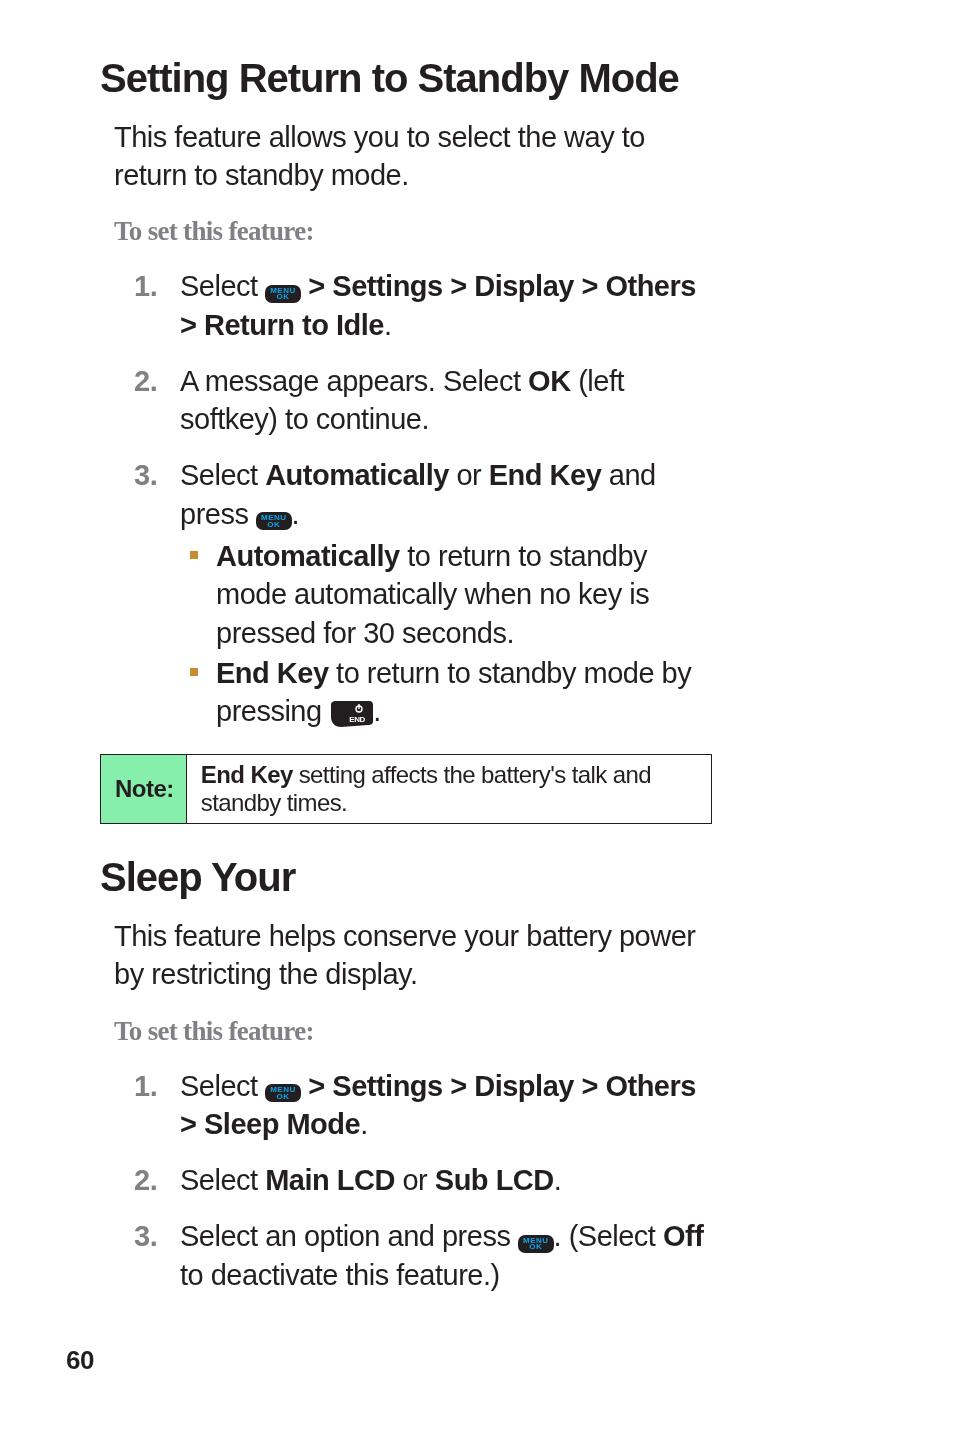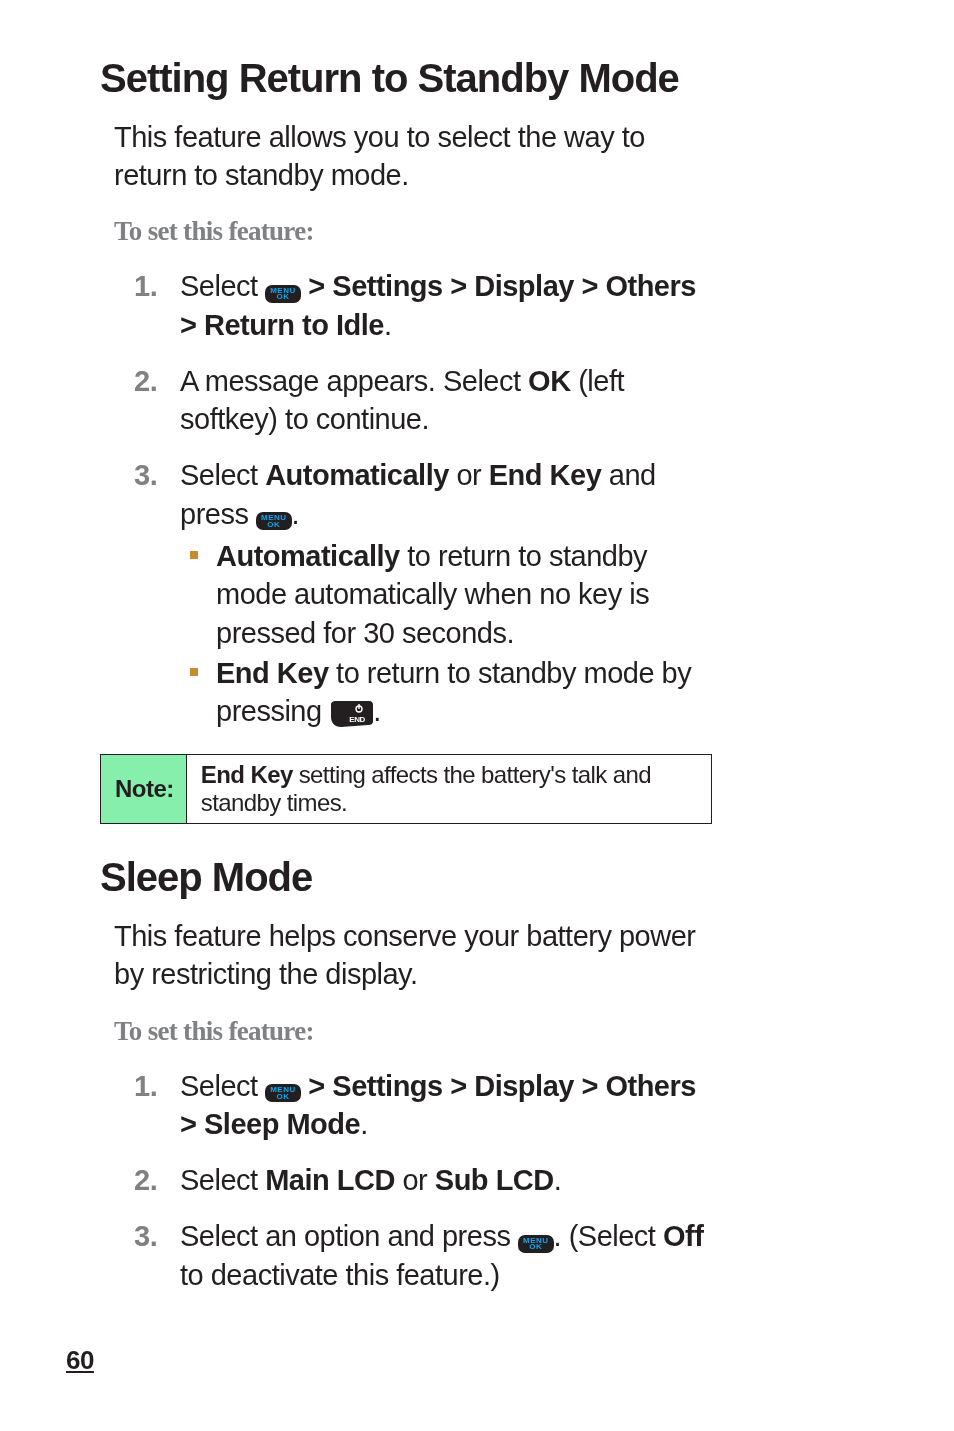--- a/index.html
+++ b/index.html
@@ -185,7 +185,7 @@
     </div>
   </div>
 
-  <h2 class="section-heading">Sleep Mode</h2>
+  <h2 class="section-heading">Sleep Your</h2>
 
   <p class="body-text">This feature helps conserve your battery power by restricting the display.</p>
 

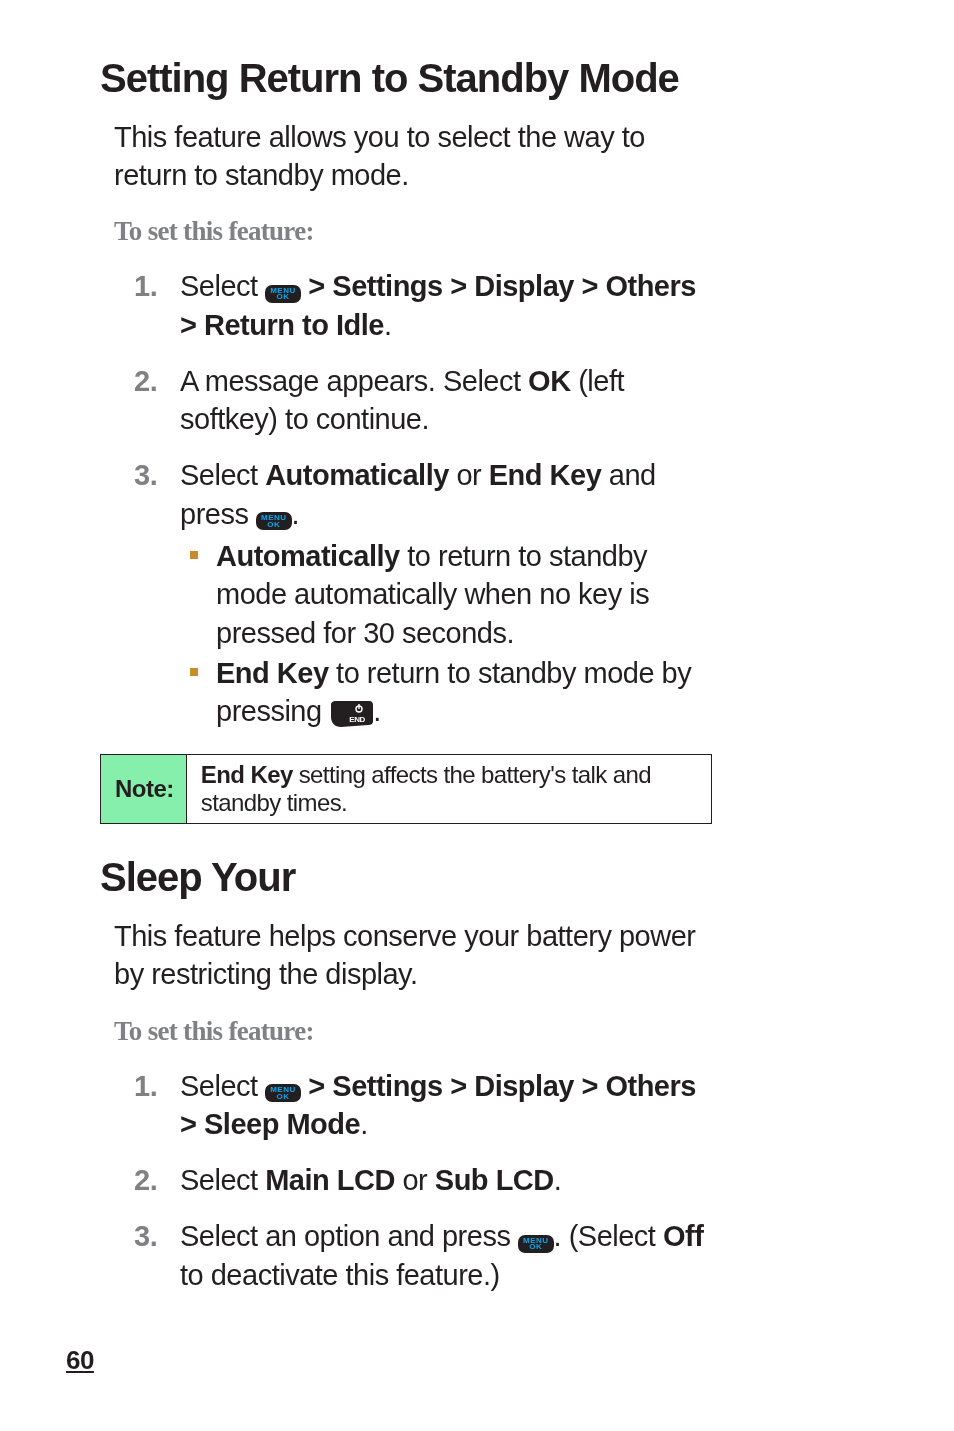--- a/index.html
+++ b/index.html
@@ -135,7 +135,7 @@
     align-items: baseline;
     gap: 36px;
   }
-  .footer .page-number { font-size: 26px; font-weight: 700; text-decoration: underline; }
+  .footer .page-number { font-size: 26px; font-weight: 700; }
 </style>
 </head>
 <body>

